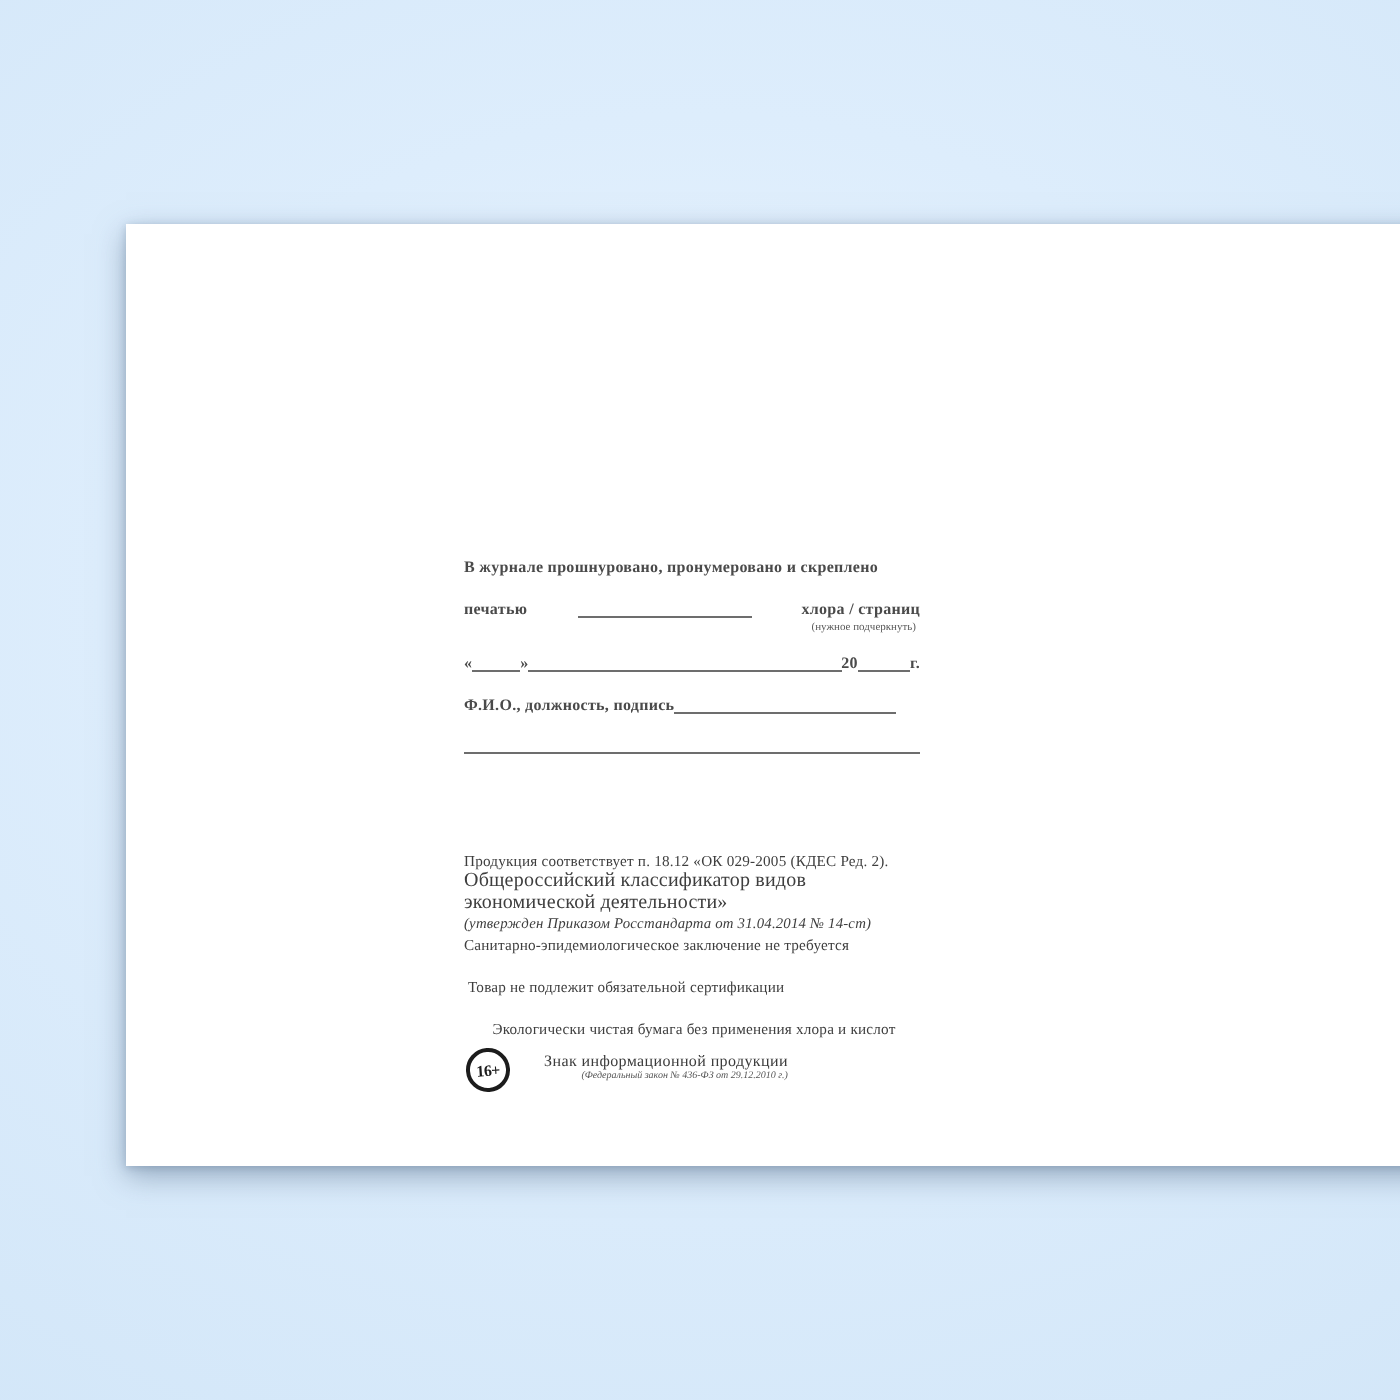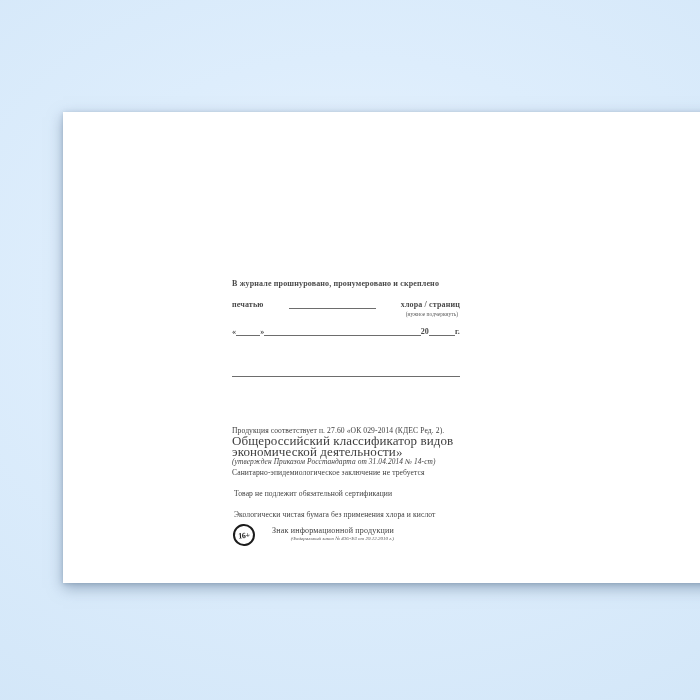--- a/index.html
+++ b/index.html
@@ -138,6 +138,10 @@
         <span>г.</span>
       </div>
 
+      <div class="row r5 bold flex">
+        <span>Ф.И.О., должность, подпись</span>
+        <span class="fill-line grow"></span>
+      </div>
 
       <div class="row r6"></div>
 

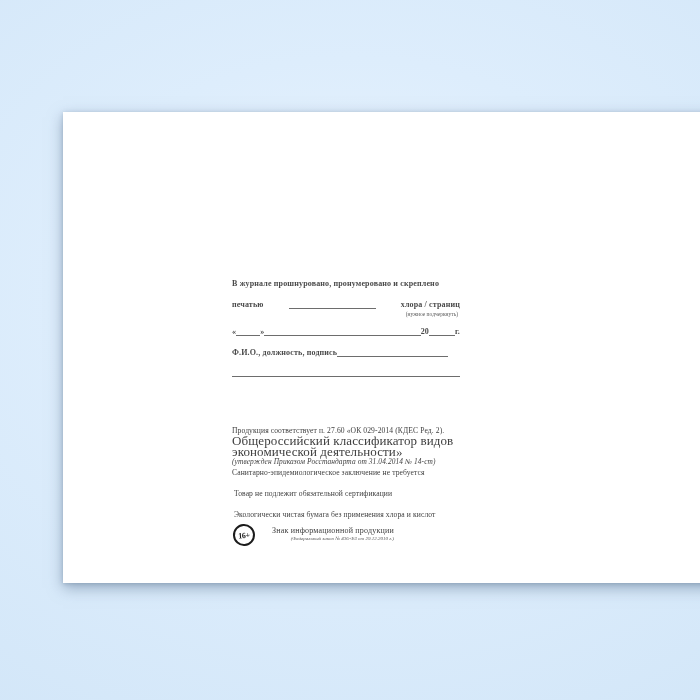--- a/index.html
+++ b/index.html
@@ -147,7 +147,7 @@
 
 
       <div class="row r8 body-text">
-        <div class="c1">Продукция соответствует п. 27.60 «ОК 029-2014 (КДЕС Ред. 2).</div>
+        <div class="c1">Продукция соответствует п. 18.12 «ОК 029-2005 (КДЕС Ред. 2).</div>
         <div class="c2">Общероссийский классификатор видов экономической деятельности»</div>
         <div class="c3">(утвержден Приказом Росстандарта от 31.04.2014 № 14-ст)</div>
       </div>

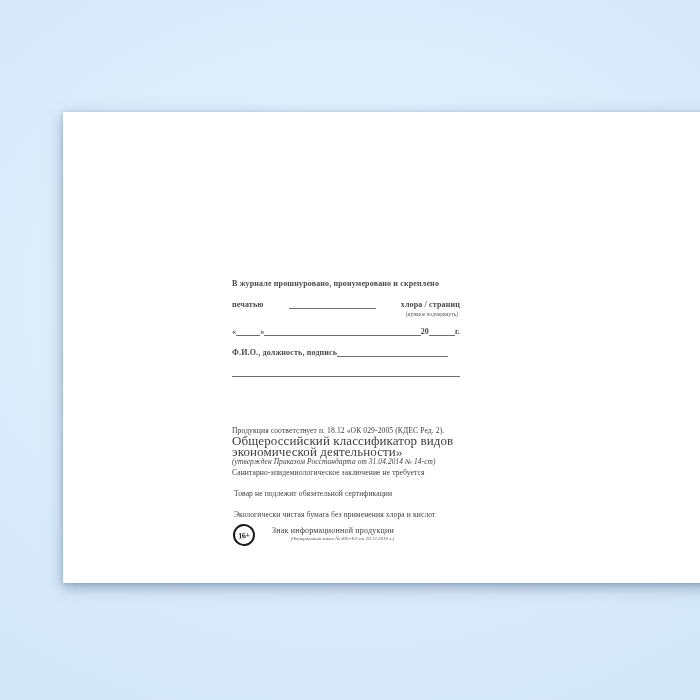--- a/index.html
+++ b/index.html
@@ -68,7 +68,7 @@
     letter-spacing: 0.1px;
   }
   .r8 { top: 147px; }
-  .r8 .c2 { font-size: 13px; }
+  .r8 .c2 { font-size: 10px; }
   .r8 .c3 { font-style: italic; font-size: 7.4px; }
   .r9  { top: 189px; }
   .r10 { top: 210px; padding-left: 2px; box-sizing: border-box; }

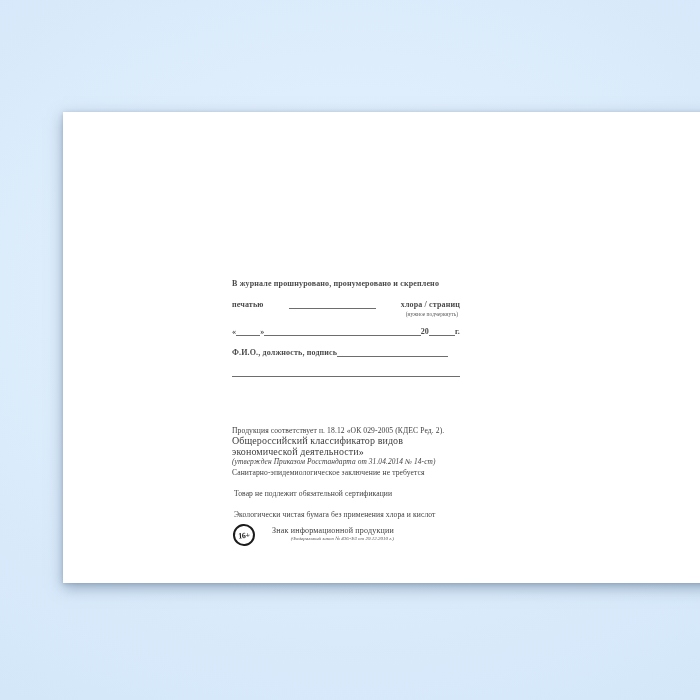--- a/index.html
+++ b/index.html
@@ -72,7 +72,7 @@
   .r8 .c3 { font-style: italic; font-size: 7.4px; }
   .r9  { top: 189px; }
   .r10 { top: 210px; padding-left: 2px; box-sizing: border-box; }
-  .r11 { top: 231px; padding-left: 2px; box-sizing: border-box; }
+  .r11 { top: 231px; padding-left: 2px; box-sizing: border-box; text-align: center; }
   .r12 { top: 245px; display: flex; align-items: flex-start; }
   .badge {
     flex: 0 0 auto;

